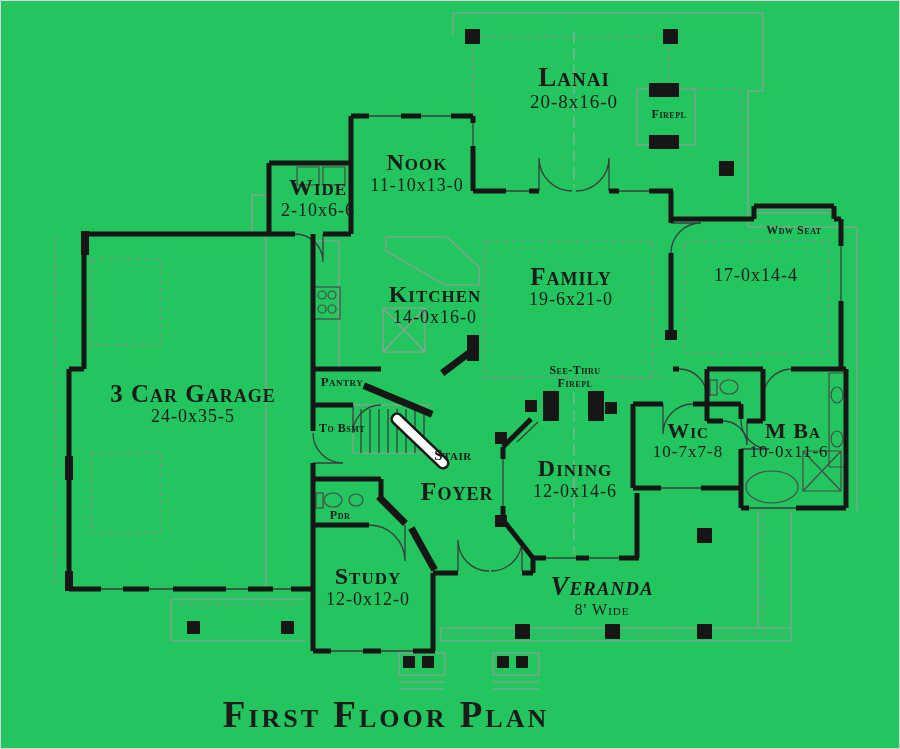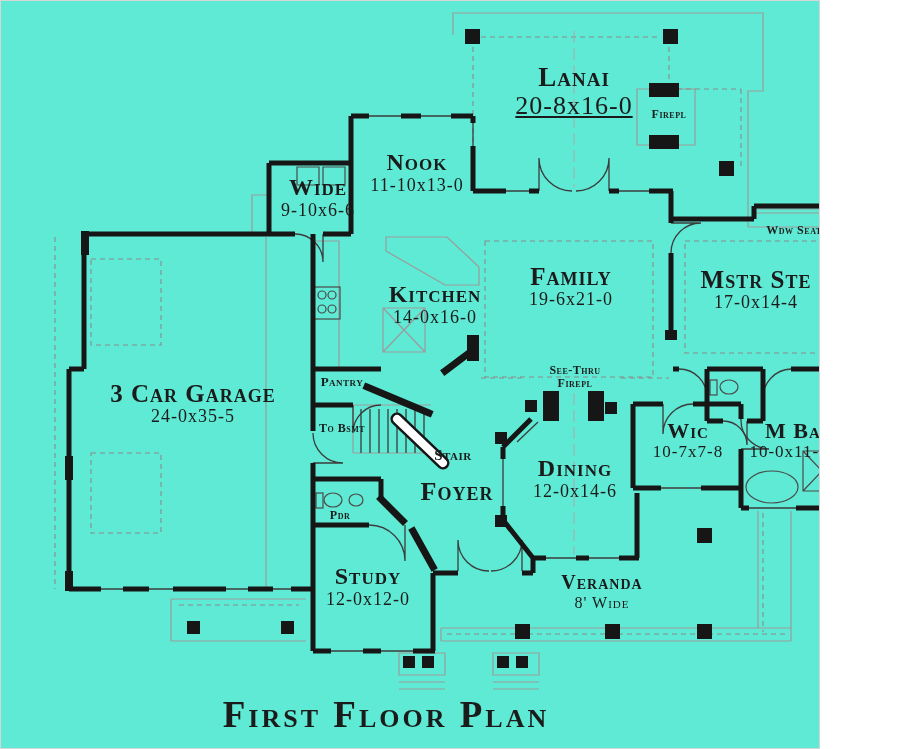--- a/index.html
+++ b/index.html
@@ -3,7 +3,7 @@
 <meta charset="utf-8">
 <style>
   html,body{margin:0;padding:0;background:#fff;}
-  #plan{position:relative;width:820px;height:749px;background:#5eead4;
+  #plan{position:relative;width:900px;height:749px;background:#22c55e;
         border:1px solid #d6d6d6;box-sizing:border-box;overflow:hidden;
         font-family:"Liberation Serif", serif;color:#1b1b1b;}
   #plan svg{position:absolute;left:0;top:0;}

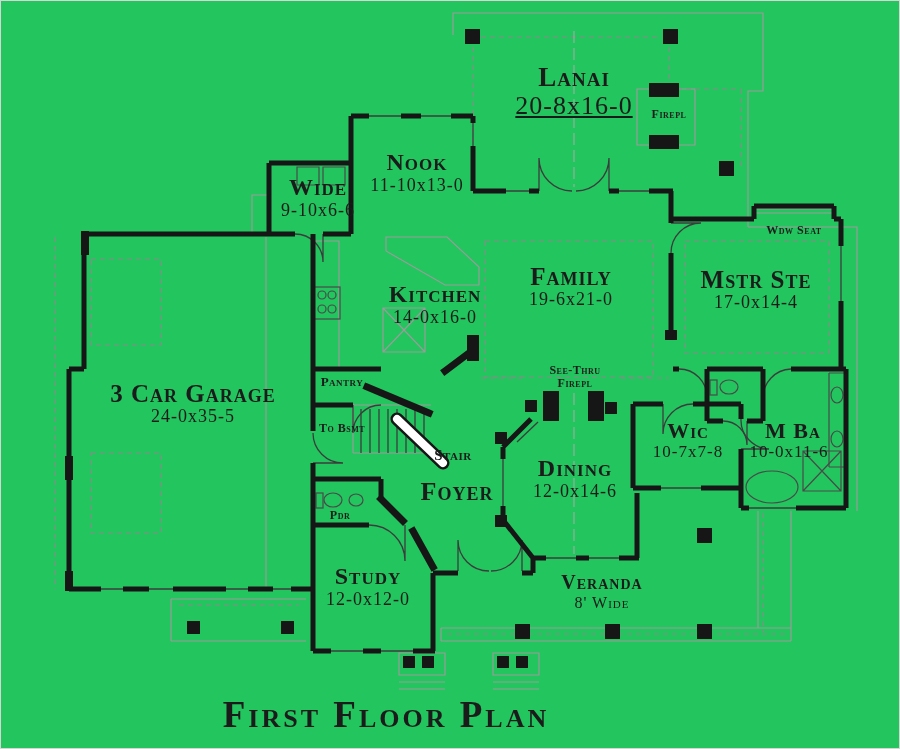--- a/index.html
+++ b/index.html
@@ -139,7 +139,7 @@
 
 <div class="lbl" style="left:573px;top:62px;">
   <span class="nm" style="font-size:27px;">Lanai</span>
-  <span class="dm" style="font-size:26px;text-decoration:underline;">20-8x16-0</span>
+  <span class="dm" style="font-size:19px;">20-8x16-0</span>
 </div>
 <div class="lbl sub" style="left:668px;top:107px;">
   <span class="nm" style="font-size:12px;">Firepl</span>

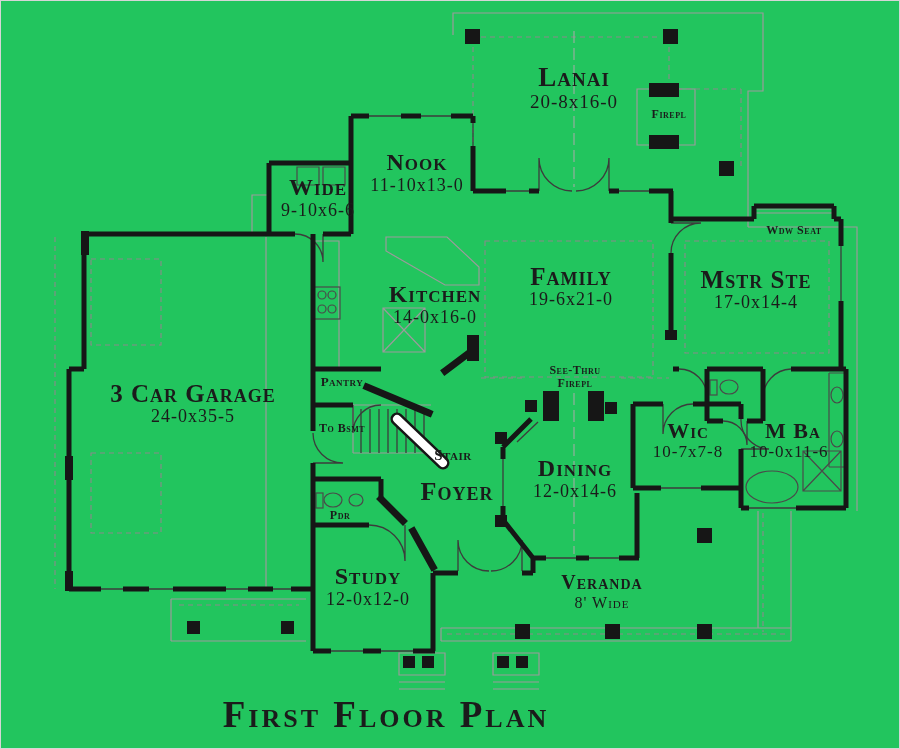--- a/index.html
+++ b/index.html
@@ -150,7 +150,7 @@
 </div>
 <div class="lbl" style="left:317px;top:174px;">
   <span class="nm" style="font-size:24px;">Wide</span>
-  <span class="dm" style="font-size:18px;">9-10x6-6</span>
+  <span class="dm" style="font-size:18px;">2-10x6-6</span>
 </div>
 <div class="lbl sub" style="left:793px;top:223px;">
   <span class="nm" style="font-size:12px;">Wdw Seat</span>

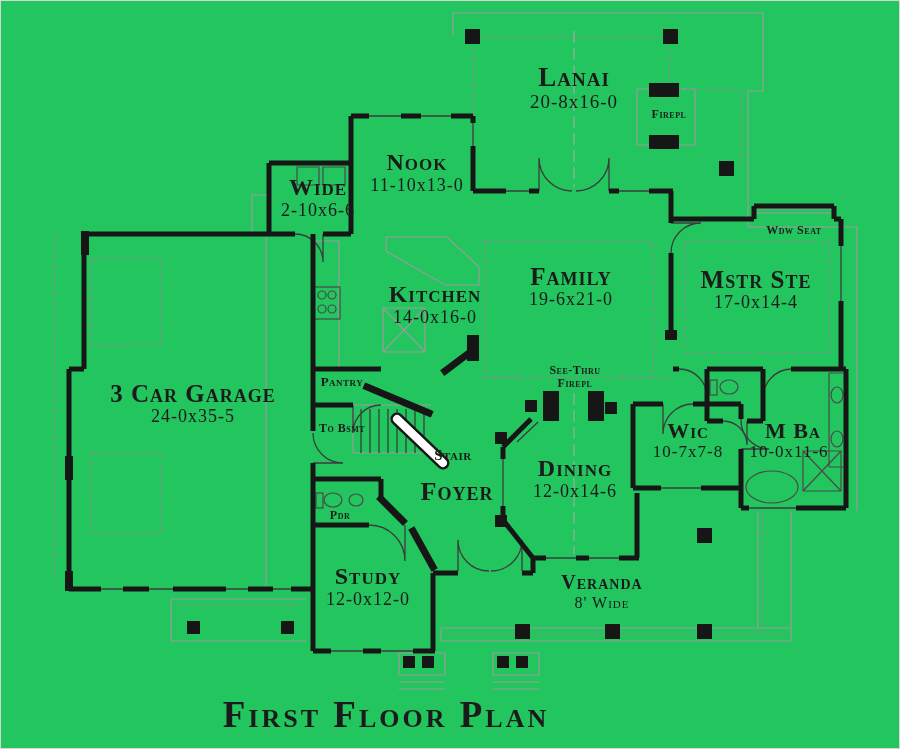--- a/index.html
+++ b/index.html
@@ -164,7 +164,6 @@
   <span class="dm" style="font-size:18px;">19-6x21-0</span>
 </div>
 <div class="lbl" style="left:755px;top:265px;">
-  <span class="nm" style="font-size:25px;">Mstr Ste</span>
   <span class="dm" style="font-size:18px;">17-0x14-4</span>
 </div>
 <div class="lbl" style="left:192px;top:379px;">

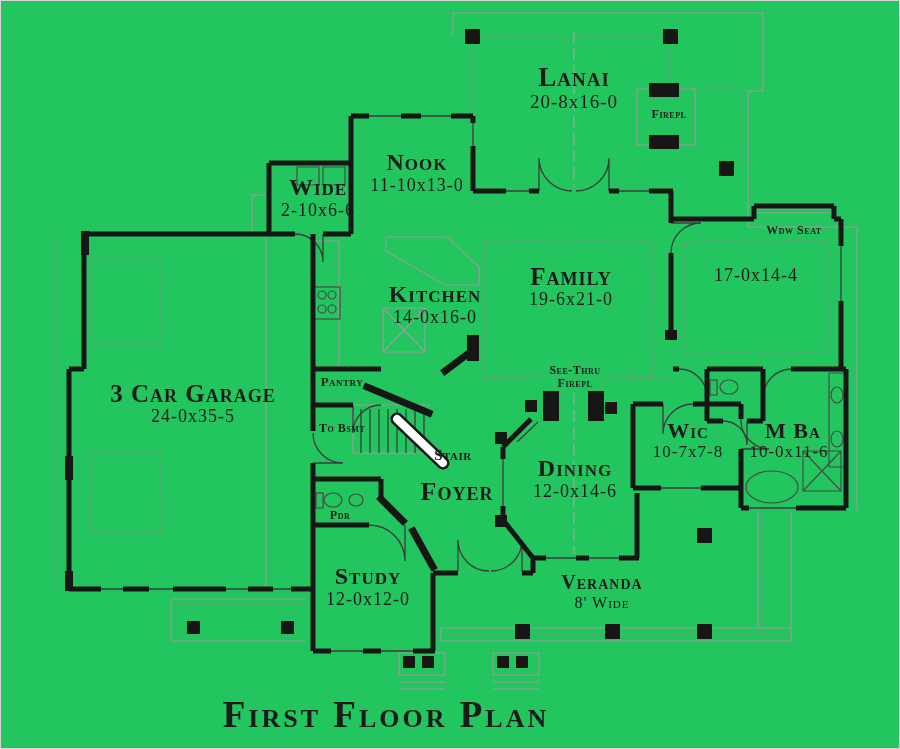--- a/index.html
+++ b/index.html
@@ -206,7 +206,7 @@
   <span class="dm" style="font-size:18px;">12-0x12-0</span>
 </div>
 <div class="lbl" style="left:601px;top:571px;">
-  <span class="nm" style="font-size:20px;">Veranda</span>
+  <span class="nm" style="font-size:27px;font-style:italic;">Veranda</span>
   <span class="nm" style="font-size:16px;font-weight:400;">8' Wide</span>
 </div>
 <div class="lbl" id="title-lbl" style="left:385px;top:694px;">

